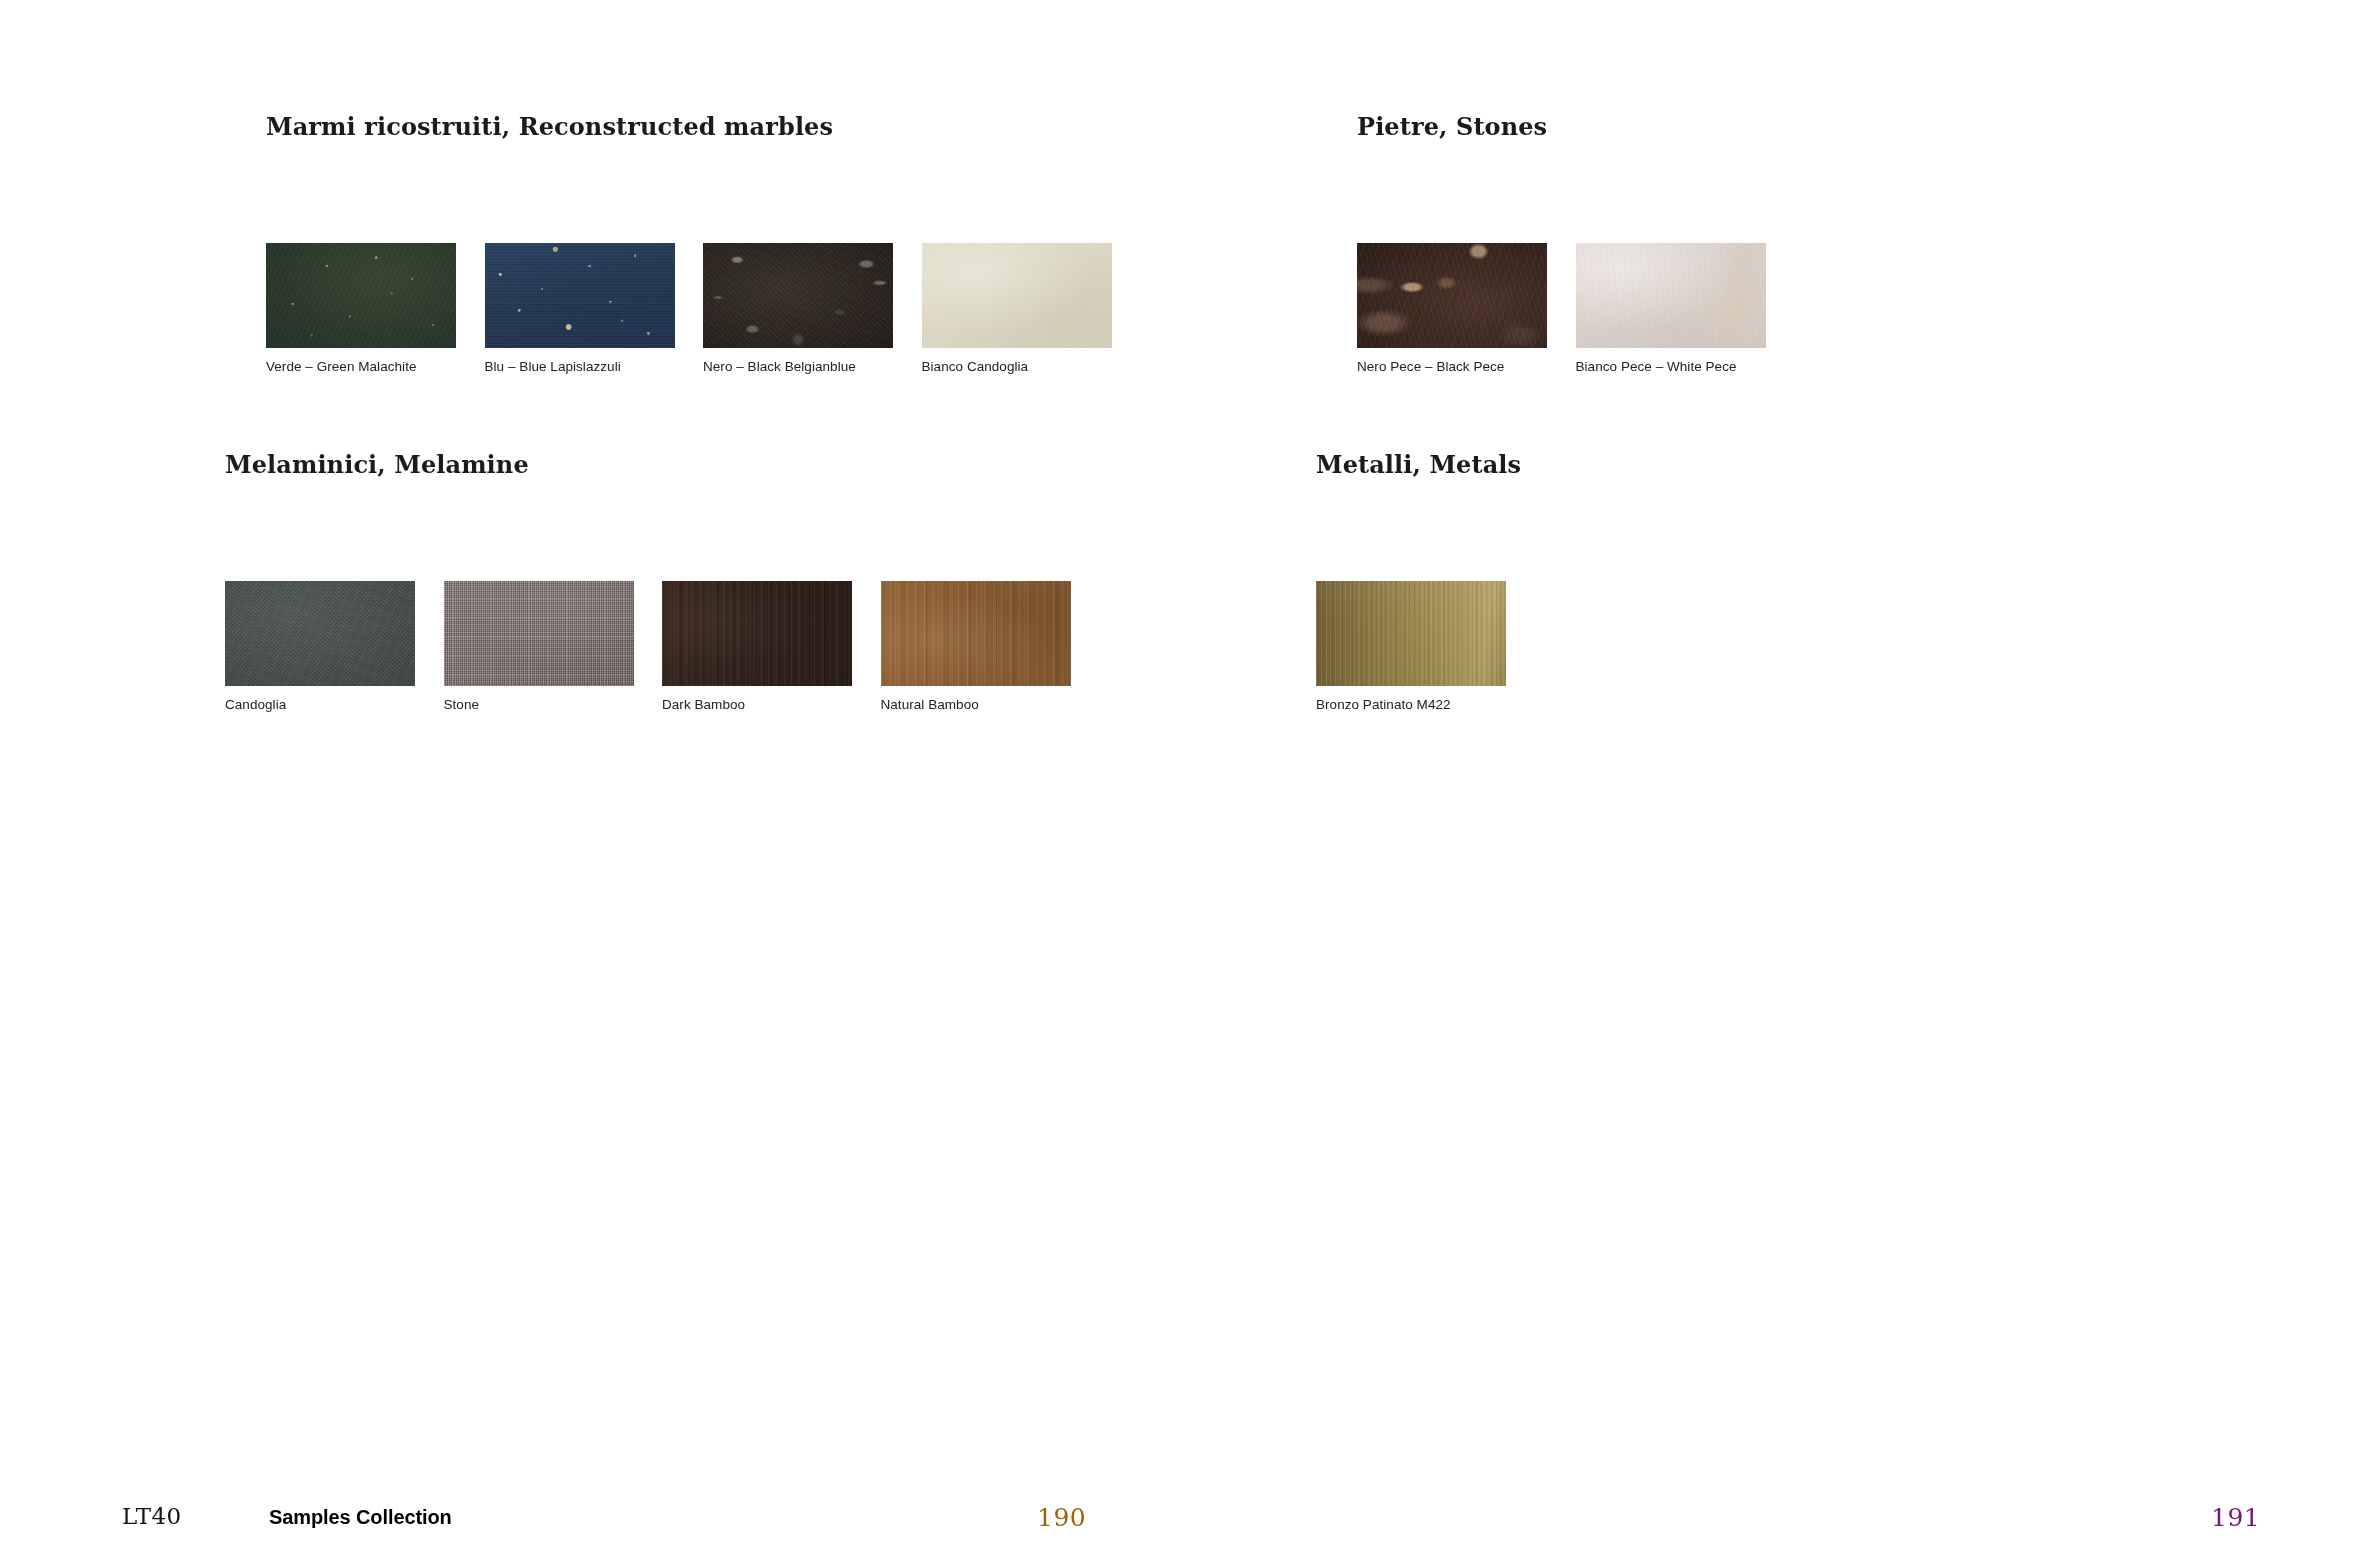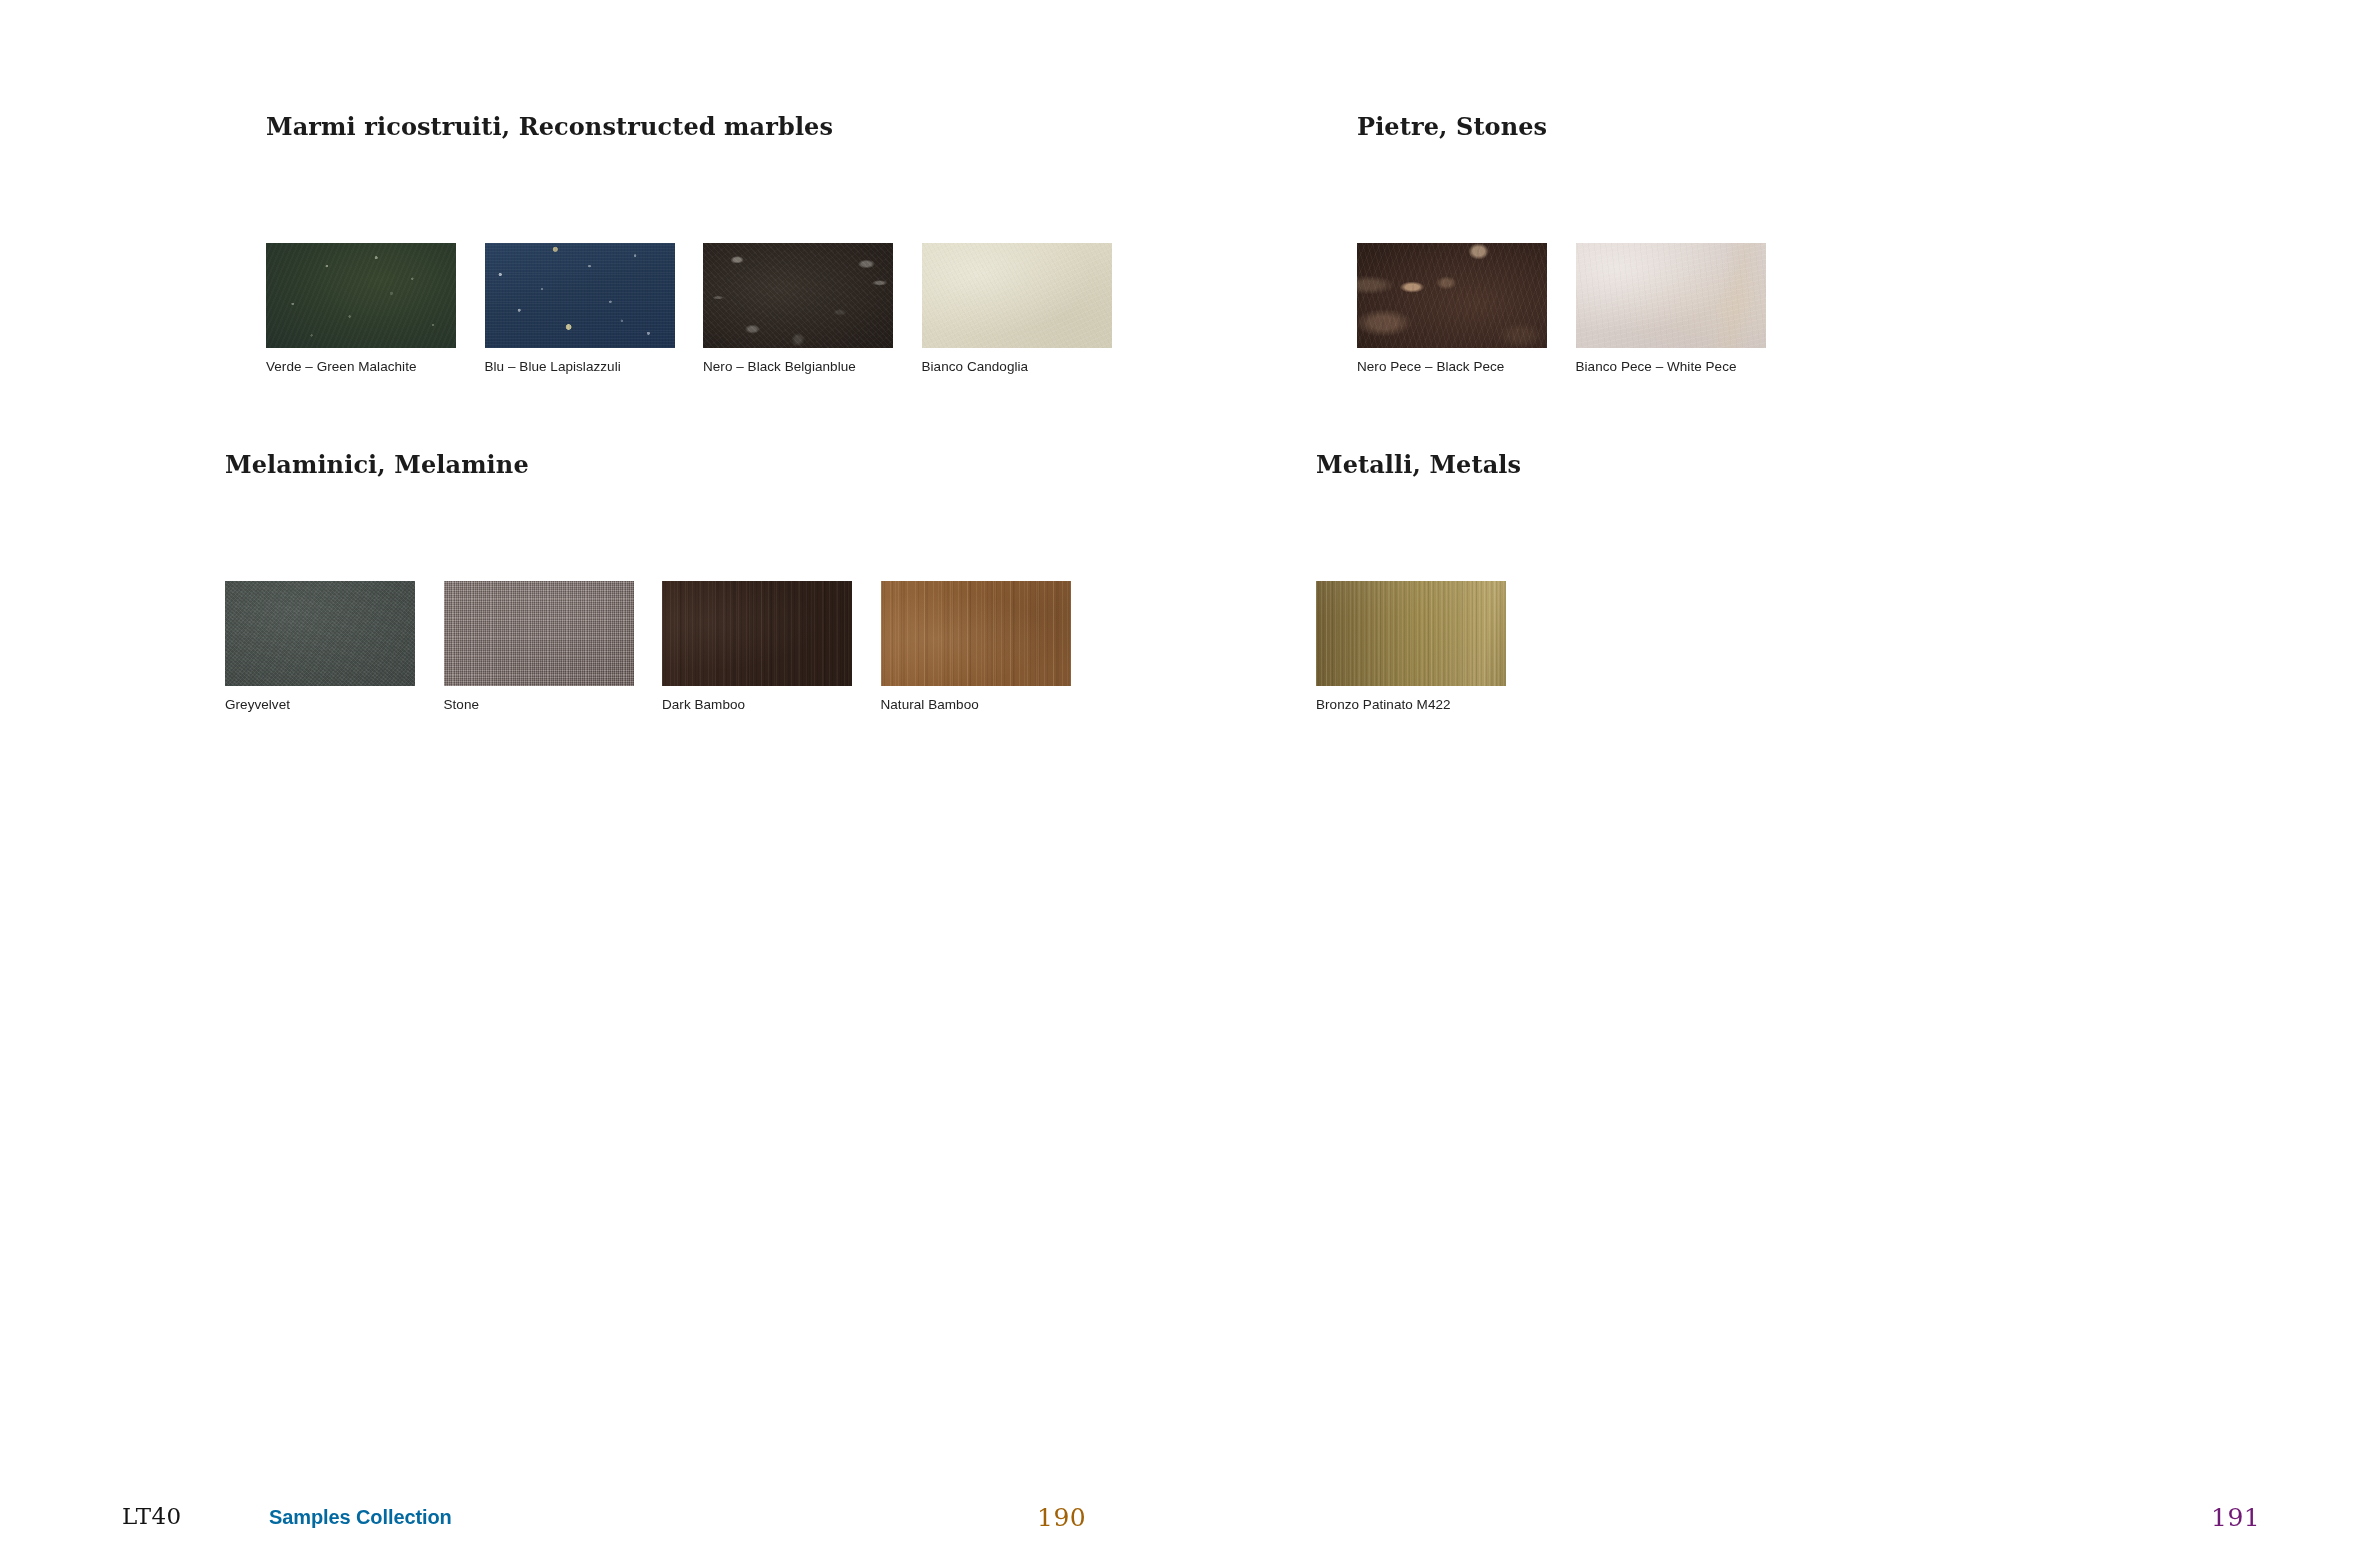--- a/index.html
+++ b/index.html
@@ -352,7 +352,7 @@
       <div class="swatch-row">
         <div class="swatch-cell">
           <div class="swatch tx-greyvelvet"></div>
-          <div class="swatch-label">Greyvelvet</div>
+          <div class="swatch-label">Candoglia</div>
         </div>
         <div class="swatch-cell">
           <div class="swatch tx-stone"></div>

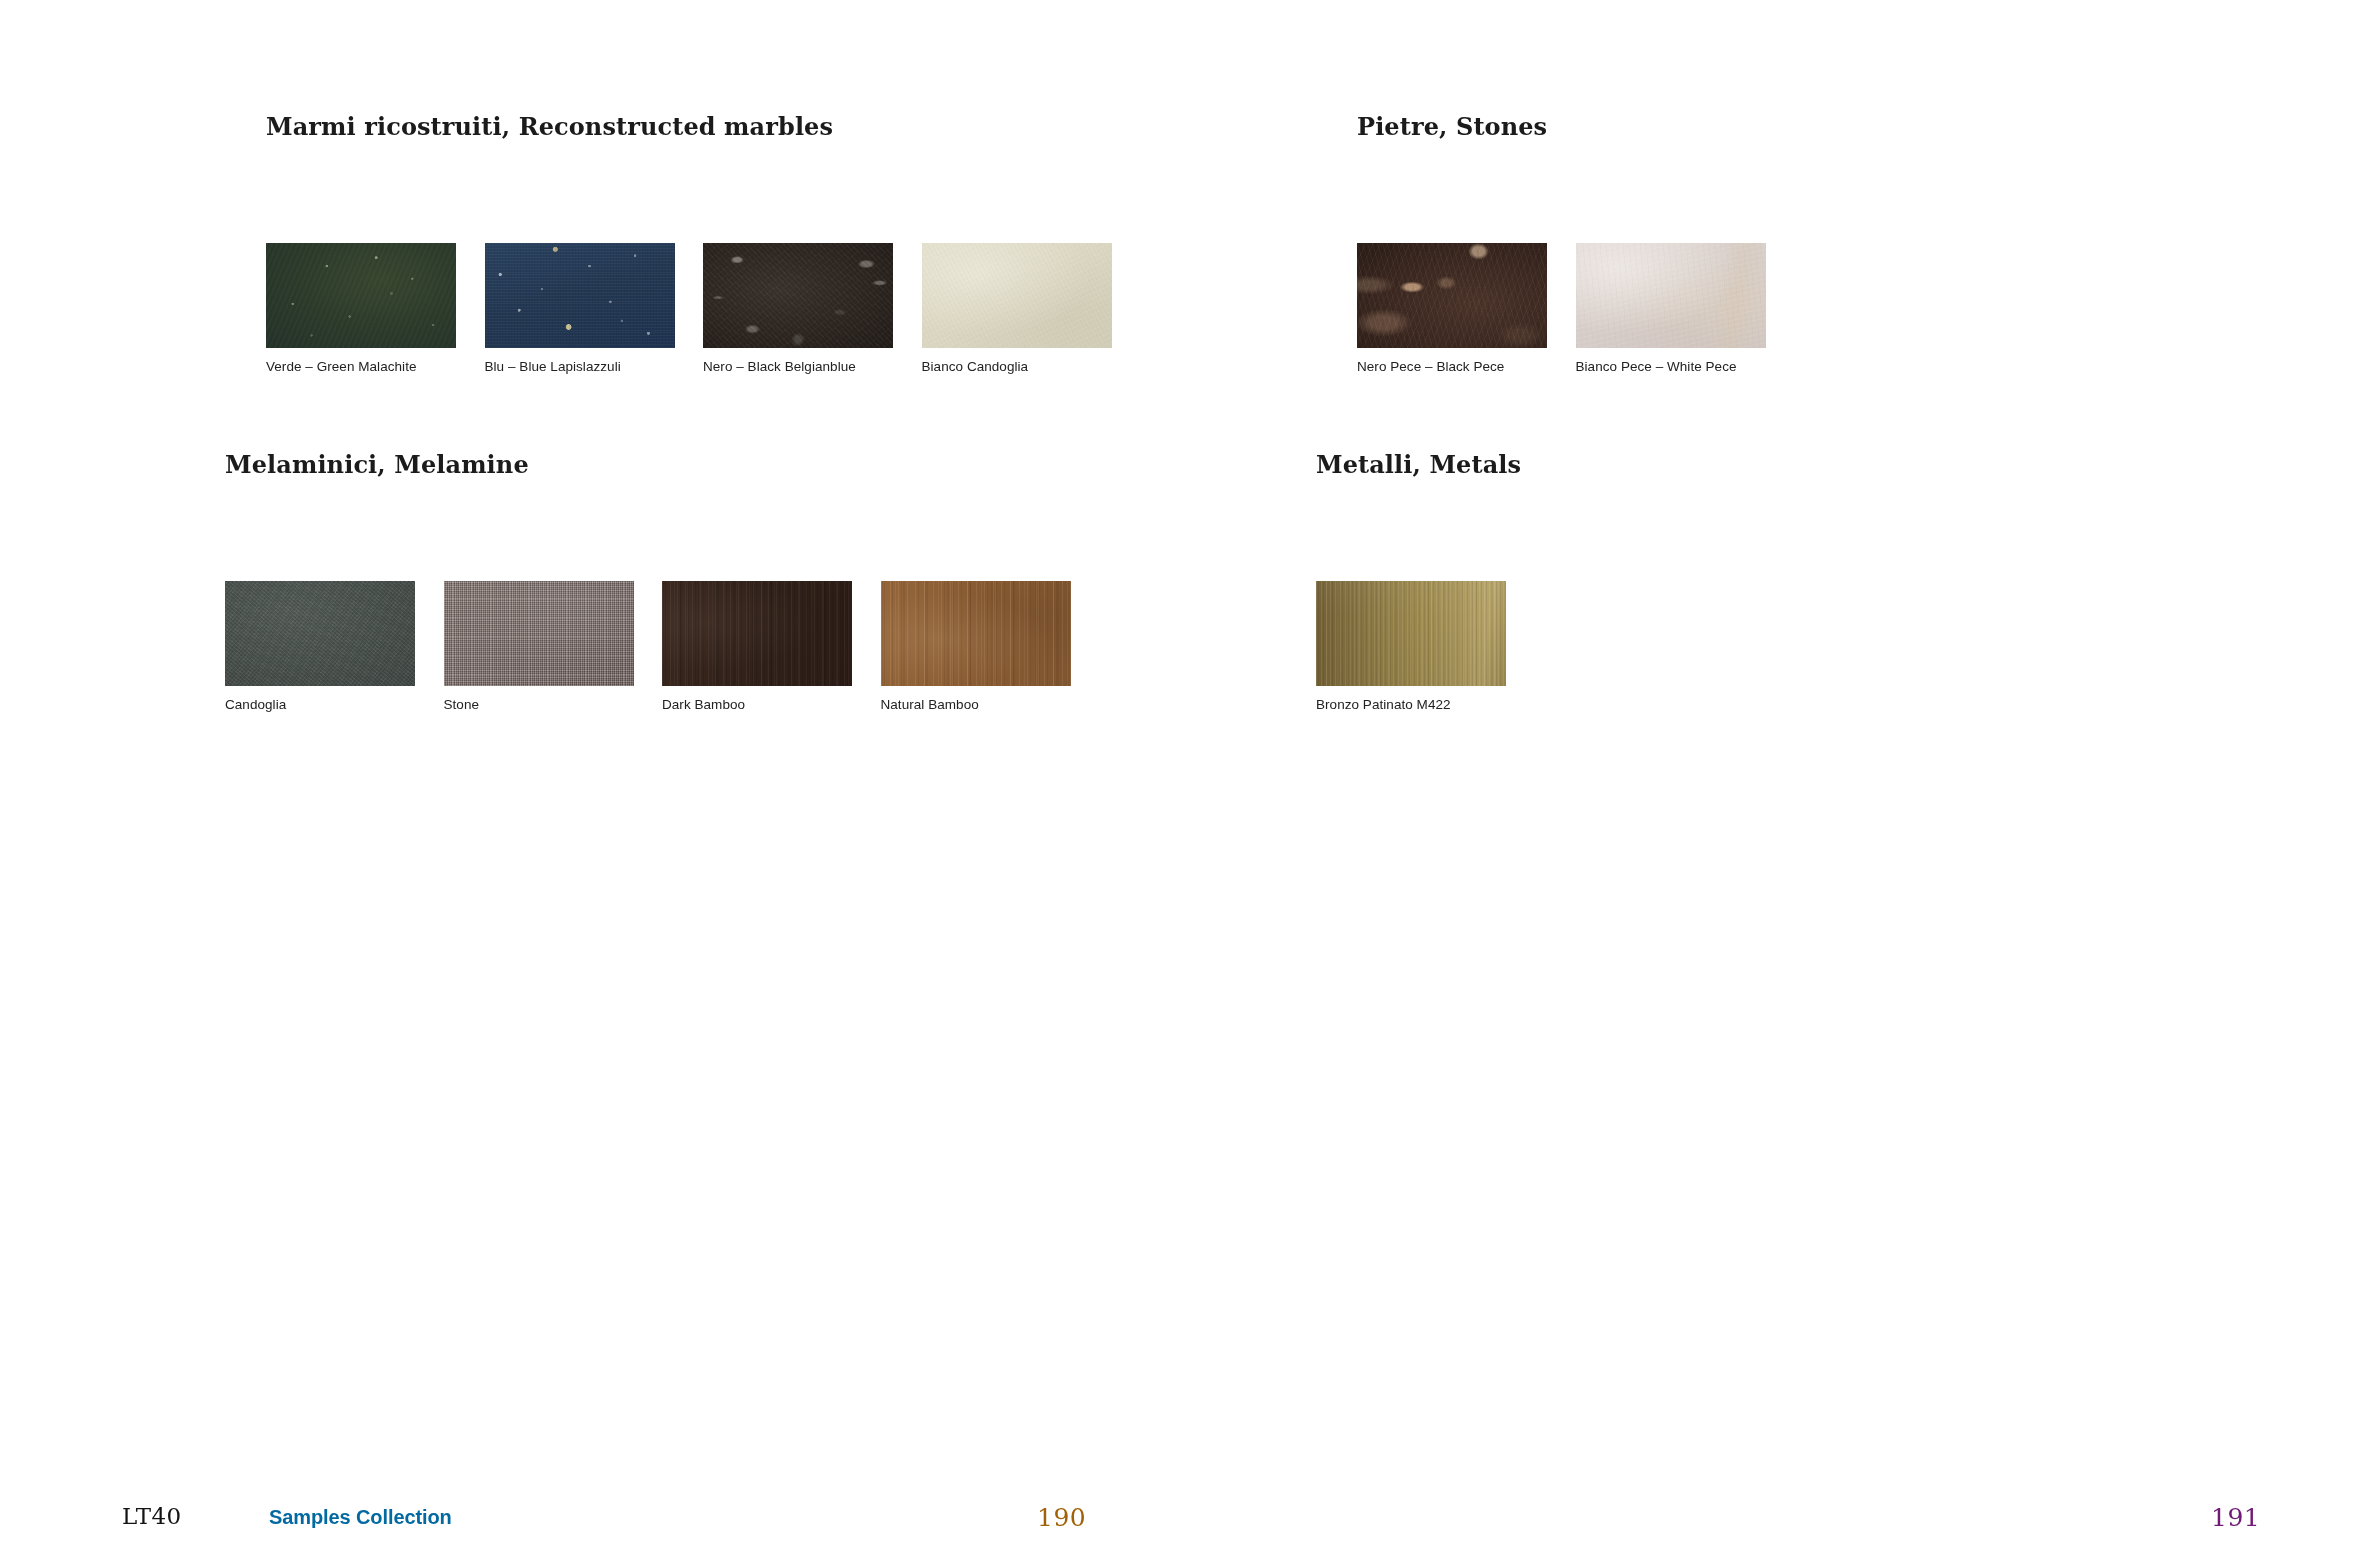--- a/index.html
+++ b/index.html
@@ -301,7 +301,7 @@
     font-size:20px;
     font-weight:700;
     letter-spacing:-0.1px;
-    color:#0369a1;
+    color:#000000;
   }
   .footer-page-left {
     position:absolute; left:1037px; top:0;

